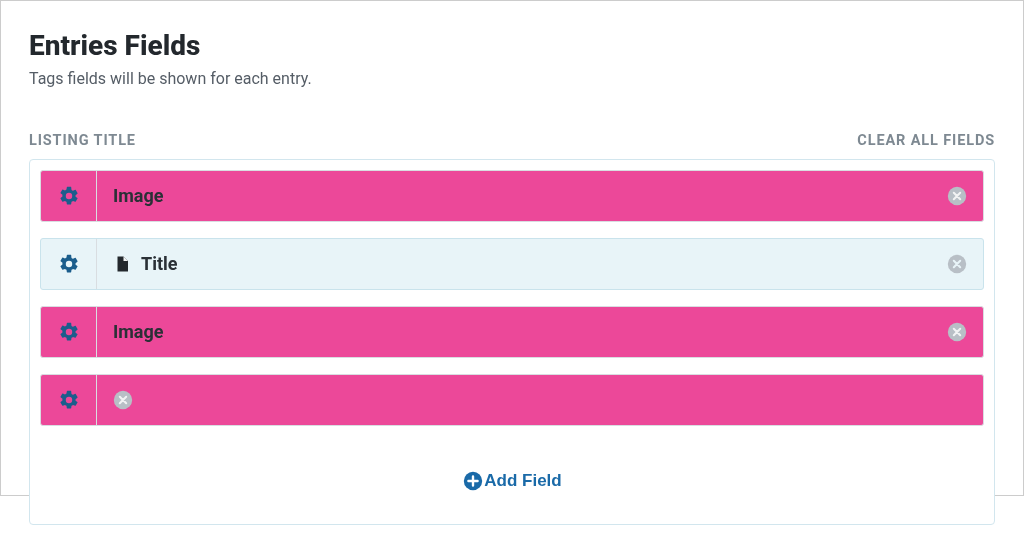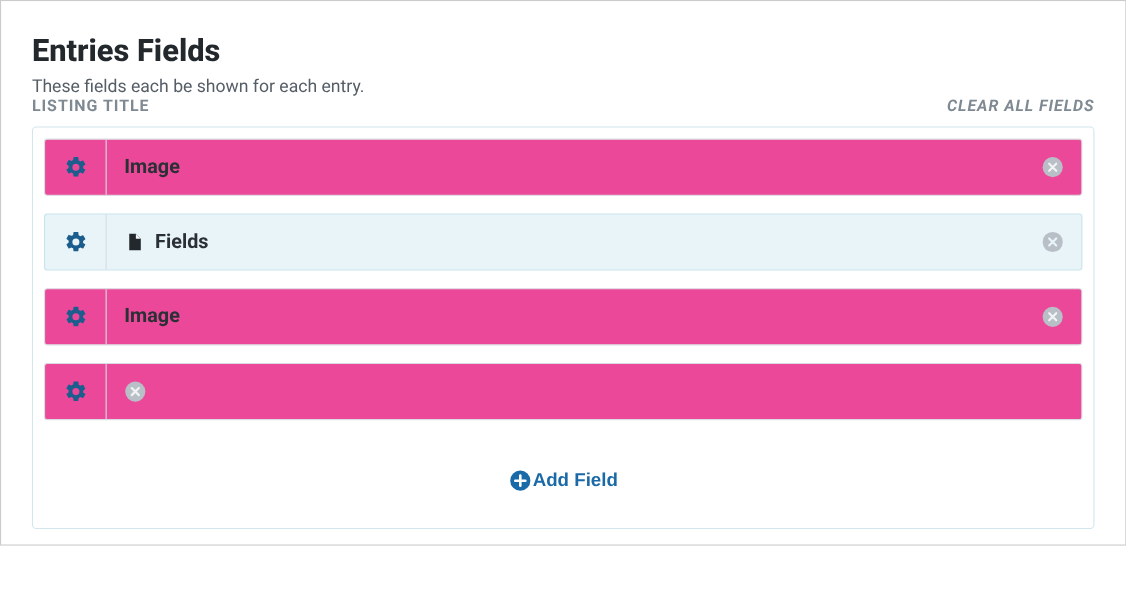--- a/index.html
+++ b/index.html
@@ -116,7 +116,7 @@
 <div class="outer">
 
   <h1 class="page-title">Entries Fields</h1>
-  <p class="subtitle">These fields each be shown for each entry.</p>
+  <p class="subtitle">Tags fields will be shown for each entry.</p>
 
   <div class="toolbar">
     <span>LISTING TITLE</span>

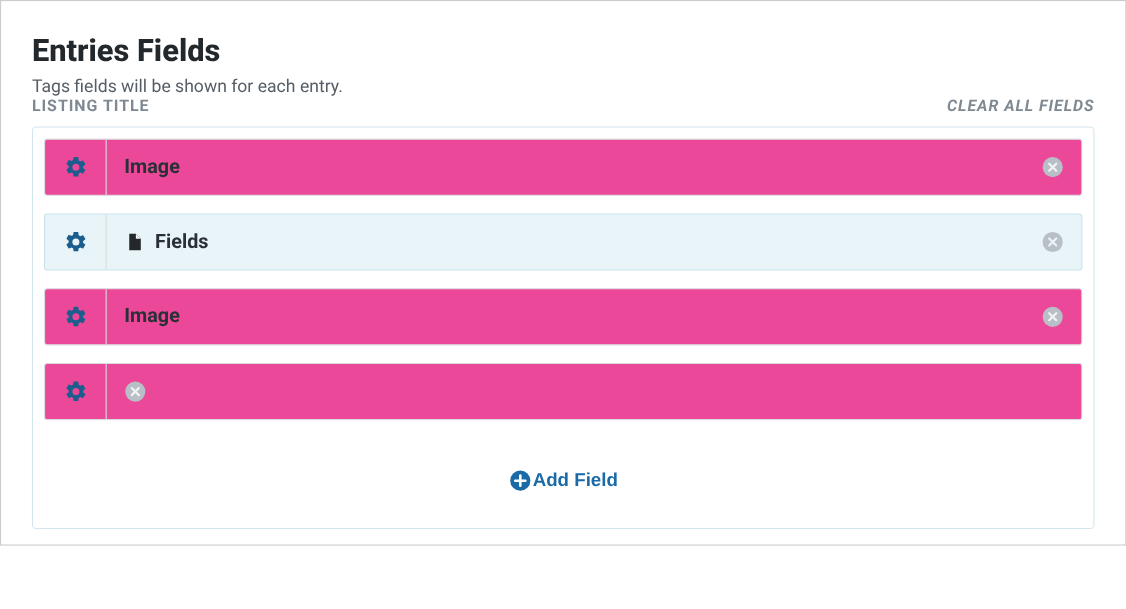--- a/index.html
+++ b/index.html
@@ -32,6 +32,7 @@
     display: flex;
     justify-content: space-between;
     align-items: baseline;
+    margin-top: 44px;
     font-weight: 700;
     font-size: 14.5px;
     letter-spacing: 0.06em;

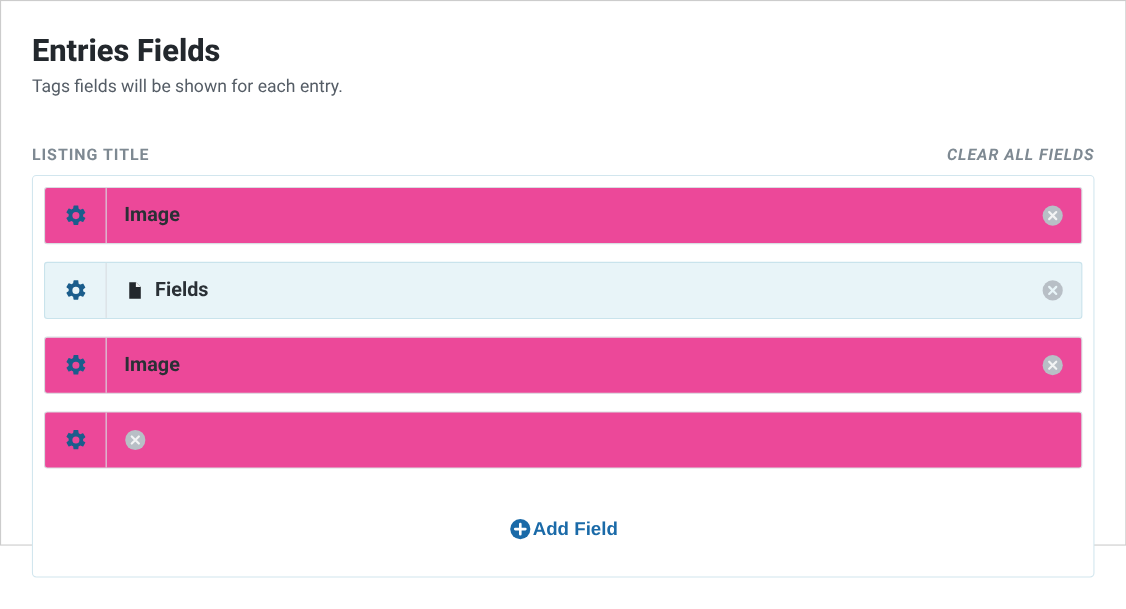--- a/index.html
+++ b/index.html
@@ -108,7 +108,7 @@
     padding: 0;
   }
   .add-btn svg { display: block; }
-  .clear-btn { cursor: pointer; font-style: italic; }
+  .clear-btn { cursor: pointer; }
   .field-icon { color: #23282d; }
 </style>
 </head>

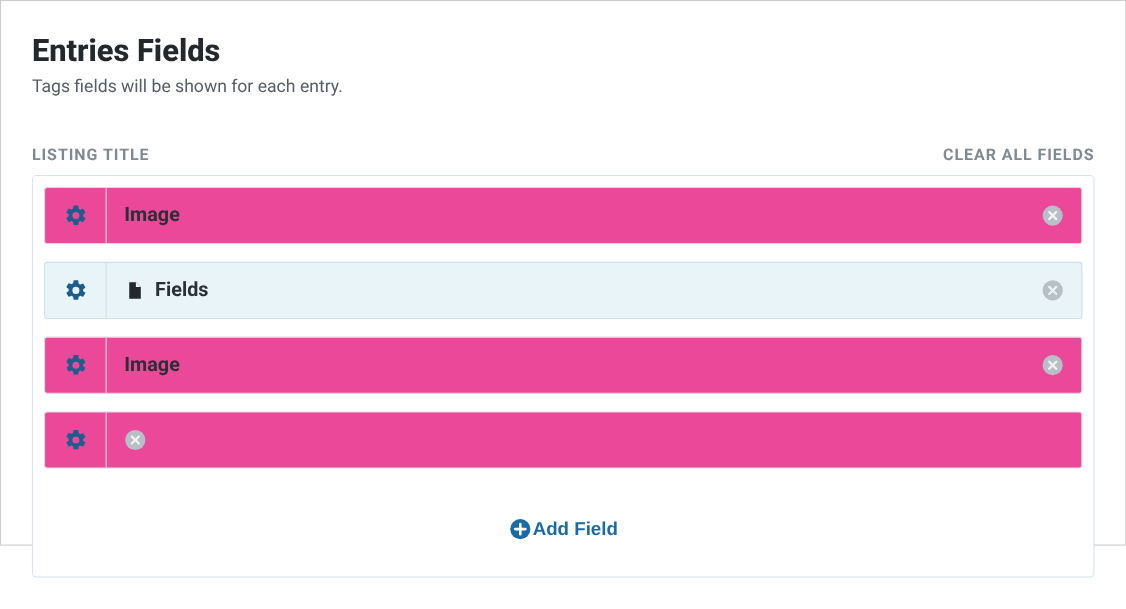--- a/index.html
+++ b/index.html
@@ -154,7 +154,7 @@
             <path d="M6 2h8l6 6v14a0 0 0 0 1 0 0H6a0 0 0 0 1 0 0V2z"></path>
             <path d="M14 2v6h6" fill="#f2f3f4"></path>
           </svg>
-        <span class="field-label">Fields</span>
+        <span class="field-label">Title</span>
       </div>
       <div class="close-cell">
         <svg width="22" height="22" viewBox="0 0 24 24" fill="currentColor">

